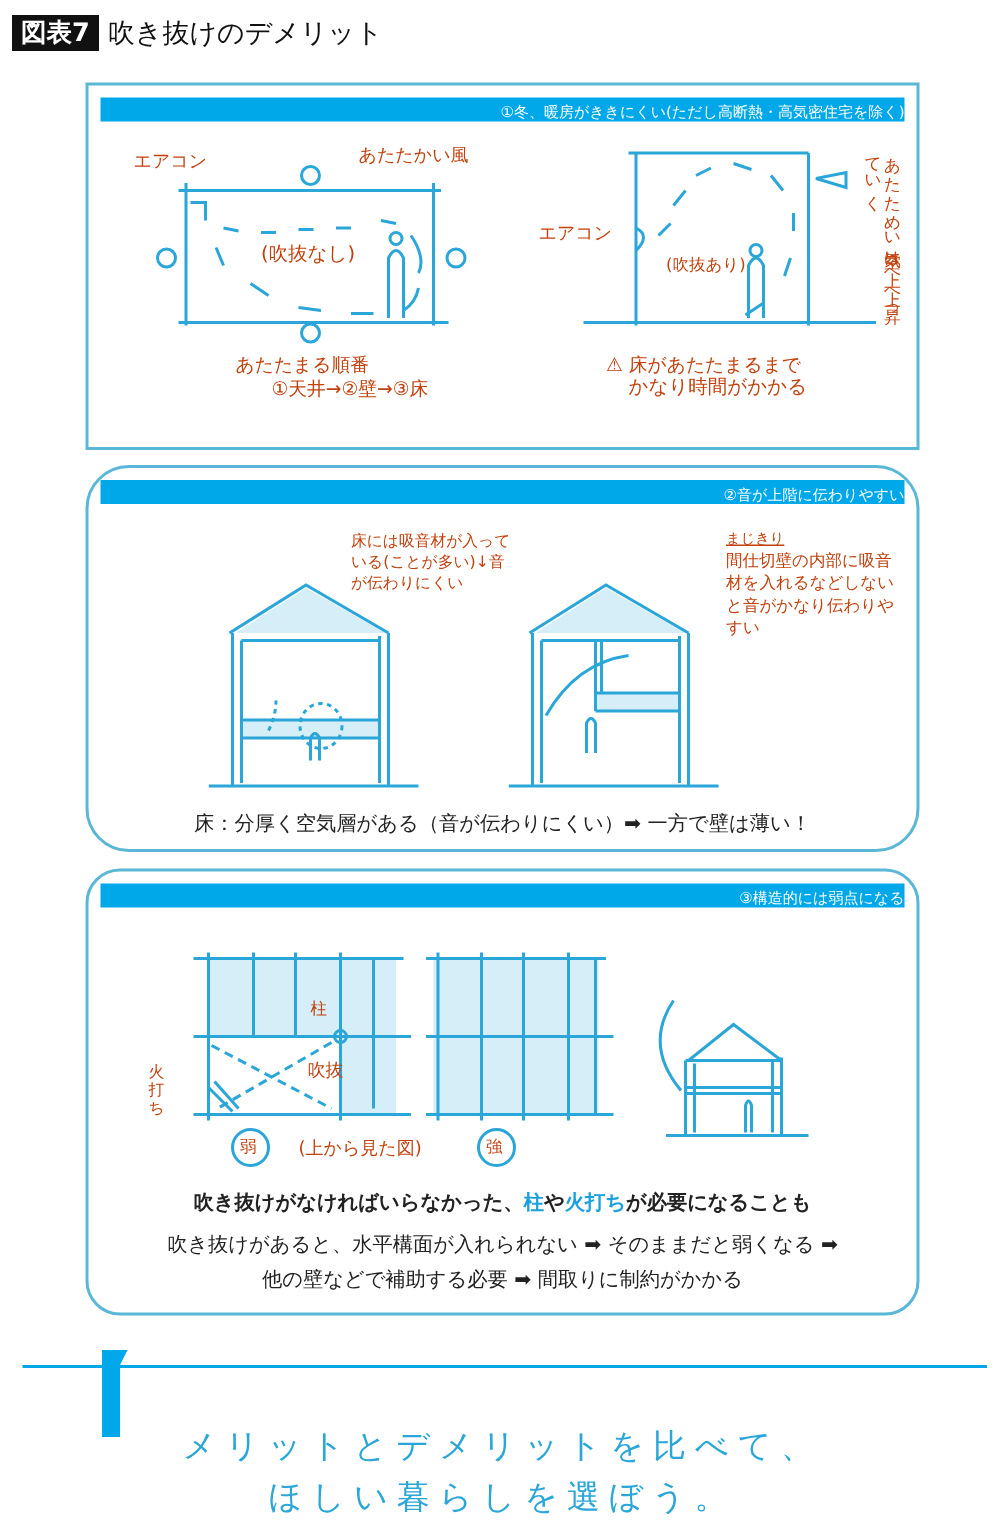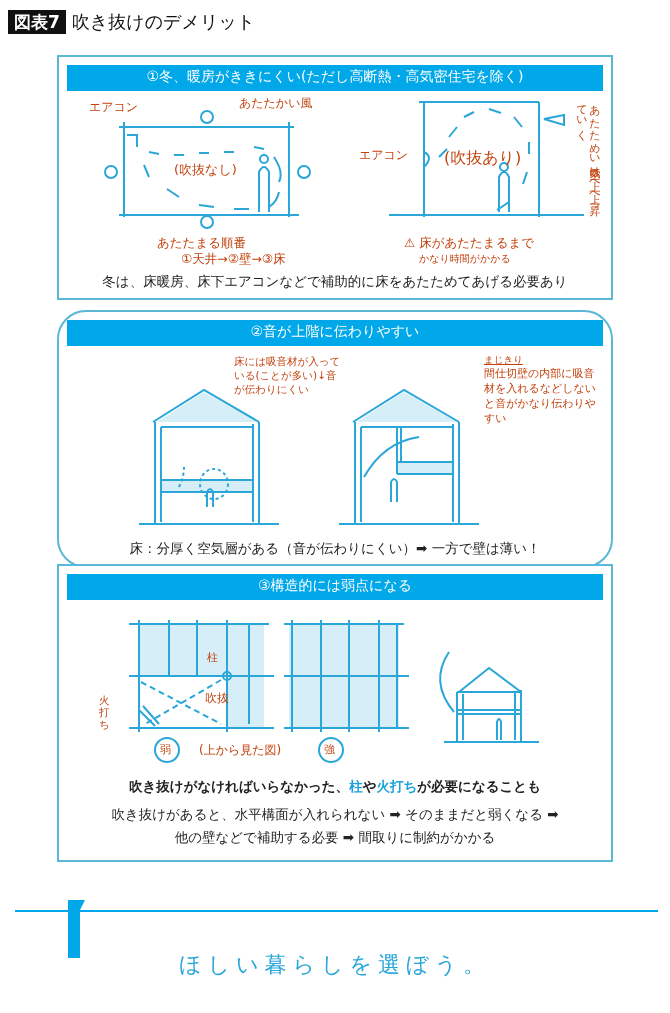--- a/index.html
+++ b/index.html
@@ -9,8 +9,8 @@
   .fig-label { background:#111; color:#fff; font-weight:bold; font-size:17px; padding:1px 6px; line-height:22px; }
   .fig-title { font-size:18px; margin-left:6px; color:#111; }
   .panel { position:absolute; left:57px; width:556px; border:2px solid #5ab8d6; box-sizing:border-box; background:#fff; }
-  .panel-bar { position:absolute; left:8px; right:8px; top:8px; height:26px; background:#00a7e9; color:#fff;
-               font-size:14px; text-align:center; line-height:22px; }
+  .panel-bar { position:absolute; left:8px; right:8px; top:8px; height:16px; background:#00a7e9; color:#fff;
+               font-size:10px; text-align:right; line-height:22px; }
   .panel-foot { position:absolute; left:0; right:0; text-align:center; font-size:13.5px; color:#222; }
   .sketch { position:absolute; }
   .sketch svg { display:block; }

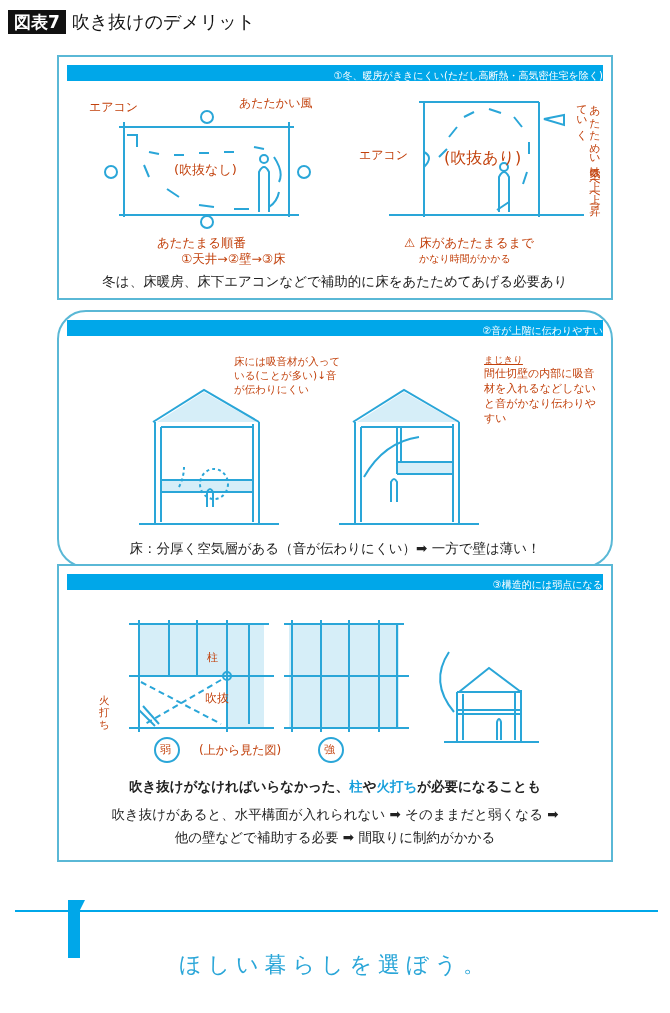--- a/index.html
+++ b/index.html
@@ -74,7 +74,7 @@
       </g>
     </svg>
     <span class="note" style="left:10px;top:50px;">エアコン</span>
-    <span class="note" style="left:95px;top:53px;font-size:16px;text-align:right;">(吹抜あり)</span>
+    <span class="note" style="left:95px;top:72px;font-size:11px;text-align:right;">(吹抜あり)</span>
     <span class="note" style="left:228px;top:0;width:24px;font-size:11px;line-height:13px;writing-mode:vertical-rl;height:120px;">あたためい空気は上へ上へ昇っていく</span>
     <span class="note" style="left:55px;top:138px;font-size:12.5px;">⚠ 床があたたまるまで</span>
     <span class="note" style="left:70px;top:154px;font-size:10px;">かなり時間がかかる</span>

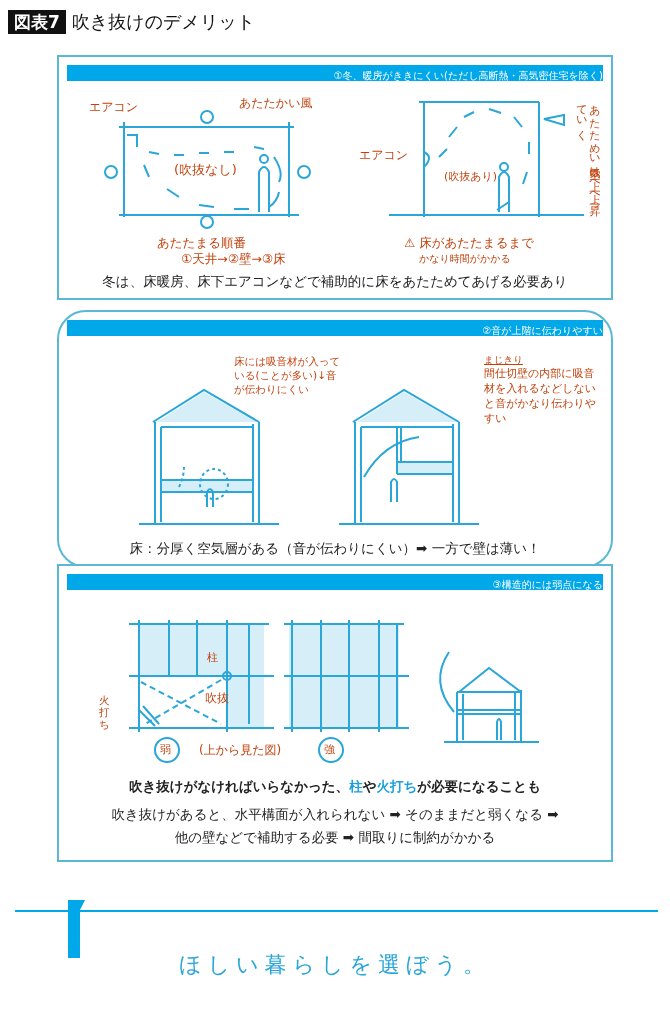--- a/index.html
+++ b/index.html
@@ -77,7 +77,7 @@
     <span class="note" style="left:95px;top:72px;font-size:11px;text-align:right;">(吹抜あり)</span>
     <span class="note" style="left:228px;top:0;width:24px;font-size:11px;line-height:13px;writing-mode:vertical-rl;height:120px;">あたためい空気は上へ上へ昇っていく</span>
     <span class="note" style="left:55px;top:138px;font-size:12.5px;">⚠ 床があたたまるまで</span>
-    <span class="note" style="left:70px;top:154px;font-size:10px;">かなり時間がかかる</span>
+    <span class="note" style="left:70px;top:154px;font-size:13px;">かなり時間がかかる</span>
   </div>
 
   <div class="panel-foot" style="top:216px;">冬は、床暖房、床下エアコンなどで補助的に床をあたためてあげる必要あり</div>

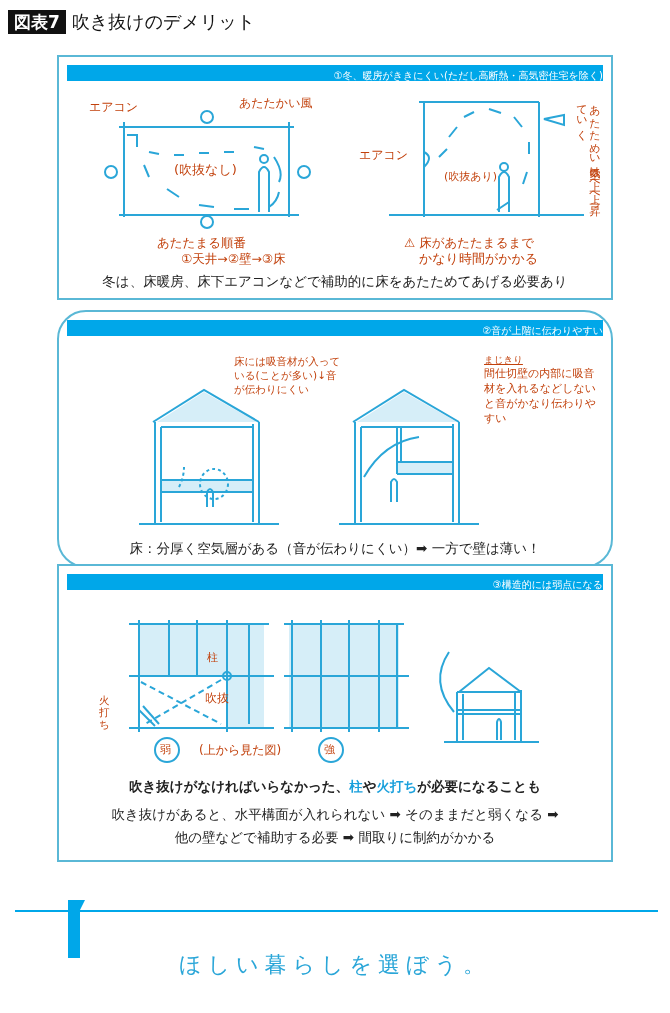--- a/index.html
+++ b/index.html
@@ -80,7 +80,6 @@
     <span class="note" style="left:70px;top:154px;font-size:13px;">かなり時間がかかる</span>
   </div>
 
-  <div class="panel-foot" style="top:216px;">冬は、床暖房、床下エアコンなどで補助的に床をあたためてあげる必要あり</div>
 </div>
 
 <div class="panel" style="top:310px;height:258px;border-radius:29px;">

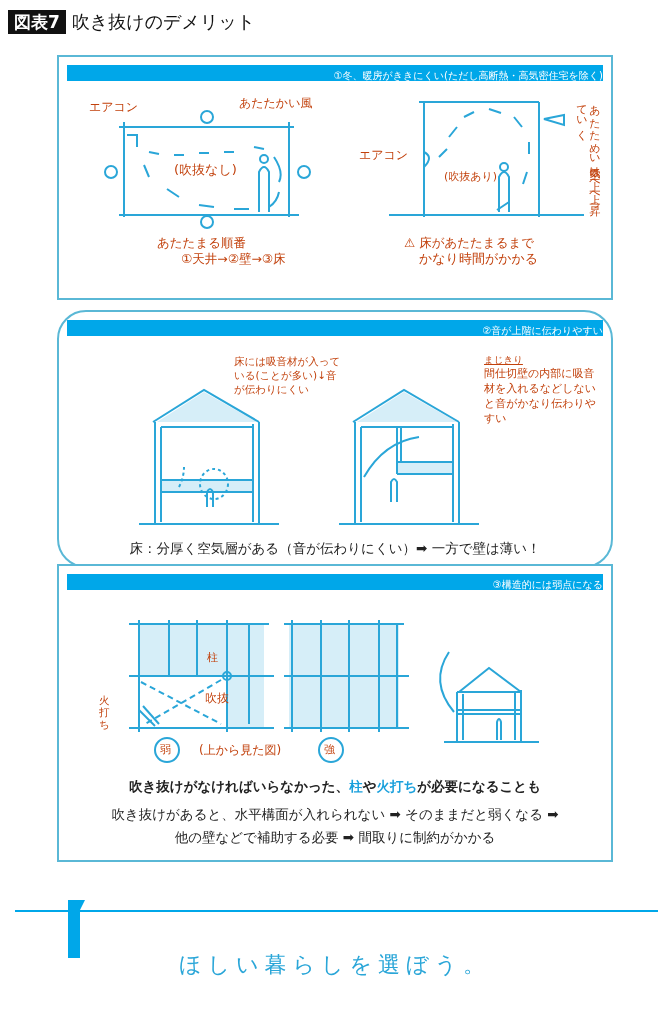--- a/index.html
+++ b/index.html
@@ -134,7 +134,7 @@
   <div class="panel-foot" style="top:228px;">床：分厚く空気層がある（音が伝わりにくい）➡ 一方で壁は薄い！</div>
 </div>
 
-<div class="panel" style="top:564px;height:298px;">
+<div class="panel" style="top:579px;height:298px;border-radius:23px;">
   <div class="panel-bar">③構造的には弱点になる</div>
 
   <div class="sketch" style="left:30px;top:36px;width:500px;height:175px;">

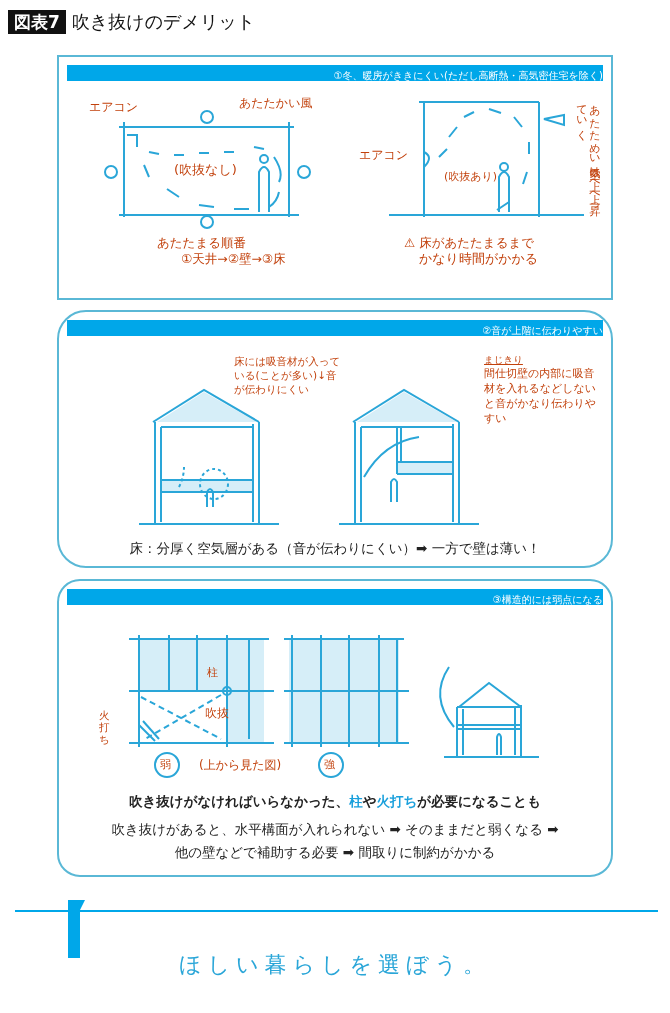--- a/index.html
+++ b/index.html
@@ -198,6 +198,7 @@
 <div class="ribbon"></div>
 <div class="ribbon-tip"></div>
 <div class="closing">
+  <div>メリットとデメリットを比べて、</div>
   <div>ほしい暮らしを選ぼう。</div>
 </div>
 

